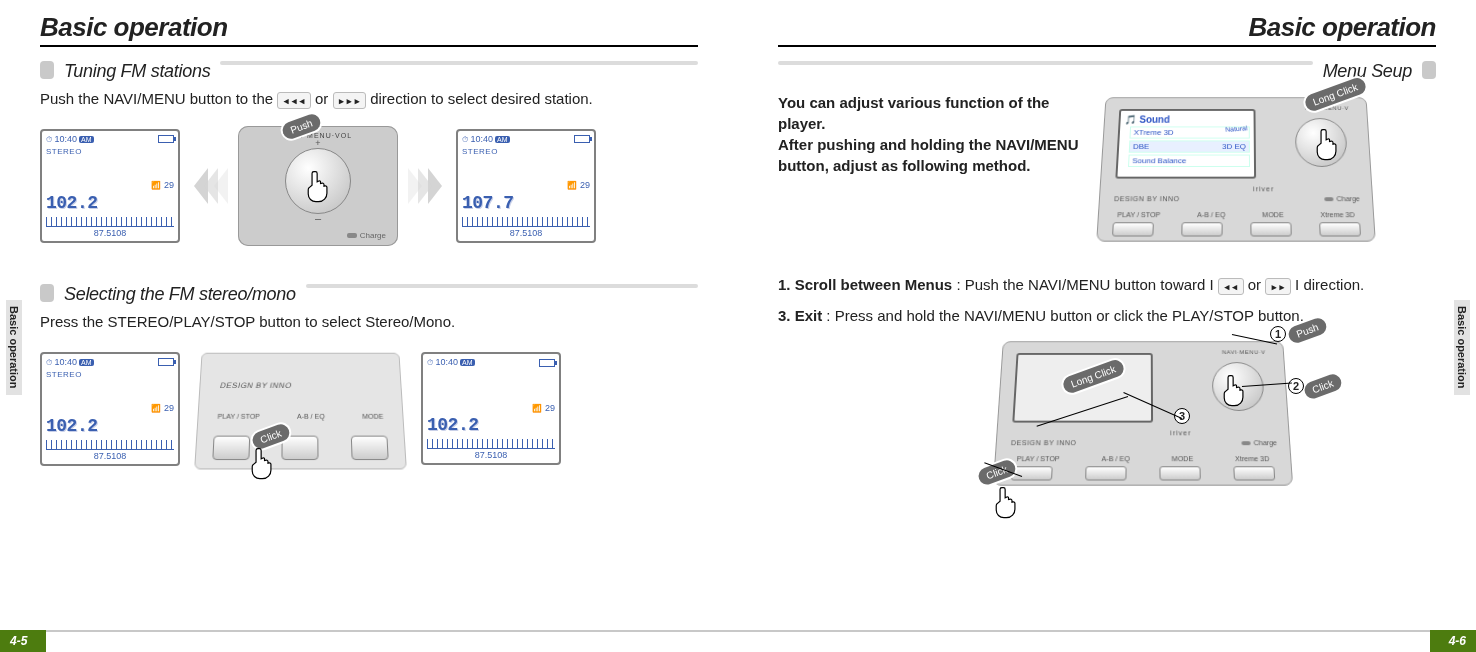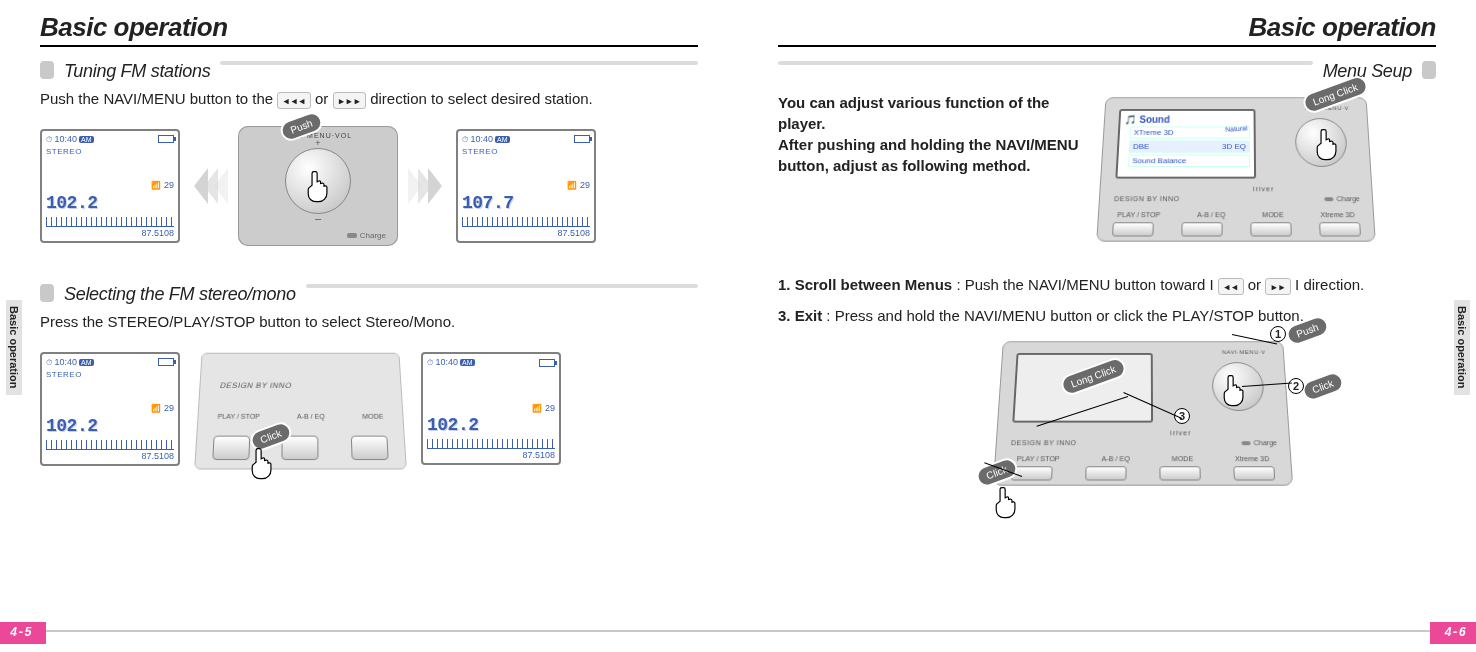--- a/index.html
+++ b/index.html
@@ -101,7 +101,7 @@
     background: repeating-linear-gradient(90deg,#3a5fb0 0,#3a5fb0 1px,transparent 1px,transparent 5px);
     border-bottom:1px solid #3a5fb0;
   }
-  .lcd-range { display:flex; justify-content:flex-end; font-size:9px; margin-top:1px;}
+  .lcd-range { display:flex; justify-content:center; font-size:9px; margin-top:1px;}
 
   .device-knob {
     width: 160px;

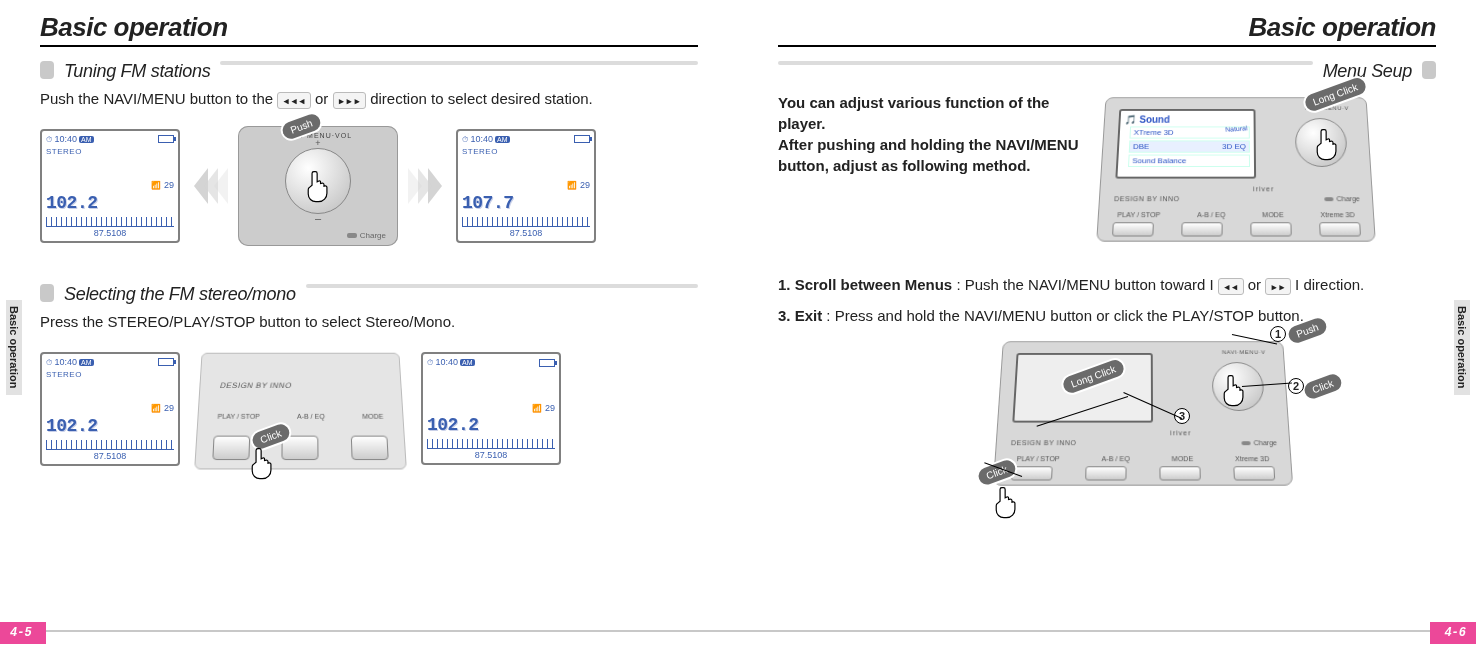--- a/index.html
+++ b/index.html
@@ -266,12 +266,11 @@
 
   
   .footer-bar{
-    position:absolute;bottom:8px;height:22px;
-    background:#ec4899;color:#fff;
+    position:absolute;bottom:0;height:22px;
+    background:#4d7c0f;color:#fff;
     font-size:12px;font-style:italic;font-weight:bold;
     display:flex;align-items:center;
     padding:0 10px;
-    font-family:Liberation Mono, monospace;
   }
   .footer-bar.left{left:0;width:46px;}
   .footer-bar.right{right:0;width:46px;justify-content:flex-end;}

